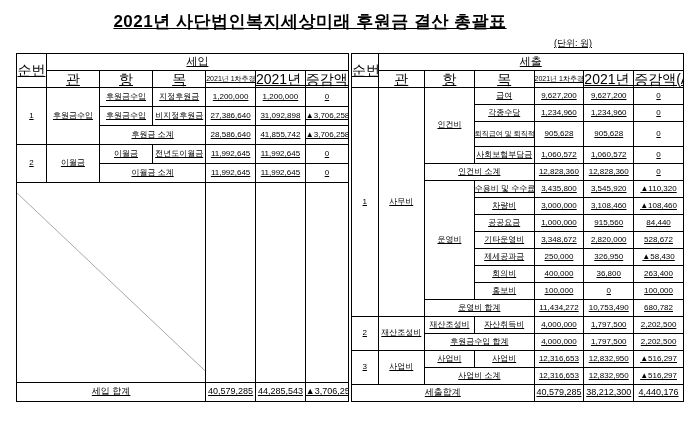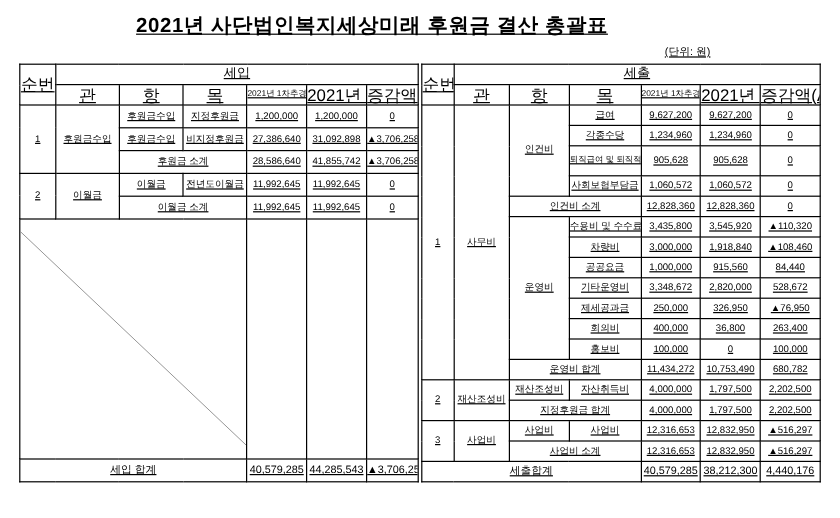--- a/index.html
+++ b/index.html
@@ -270,7 +270,7 @@
         <tr>
           <td>차량비</td>
           <td class="num">3,000,000</td>
-          <td class="num">1,918,840</td>
+          <td class="num">3,108,460</td>
           <td class="num">▲108,460</td>
         </tr>
         <tr>

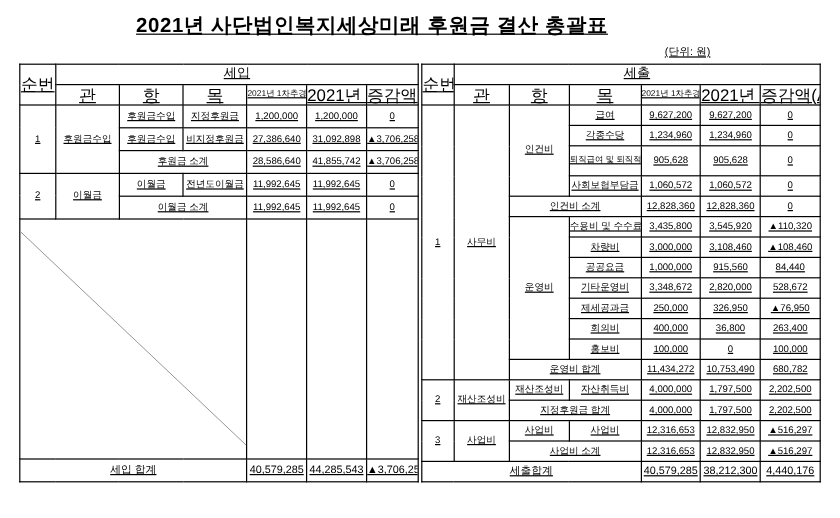--- a/index.html
+++ b/index.html
@@ -289,7 +289,7 @@
           <td>제세공과금</td>
           <td class="num">250,000</td>
           <td class="num">326,950</td>
-          <td class="num">▲76,950</td>
+          <td class="num">▲58,430</td>
         </tr>
         <tr>
           <td>회의비</td>

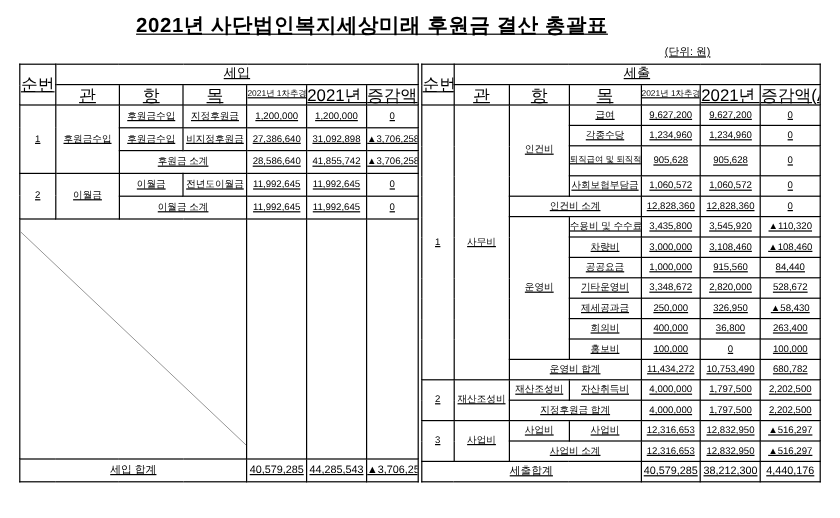--- a/index.html
+++ b/index.html
@@ -320,7 +320,7 @@
           <td class="num">2,202,500</td>
         </tr>
         <tr>
-          <td colspan="2">지정후원금 합계</td>
+          <td colspan="2">후원금수입 합계</td>
           <td class="num">4,000,000</td>
           <td class="num">1,797,500</td>
           <td class="num">2,202,500</td>

